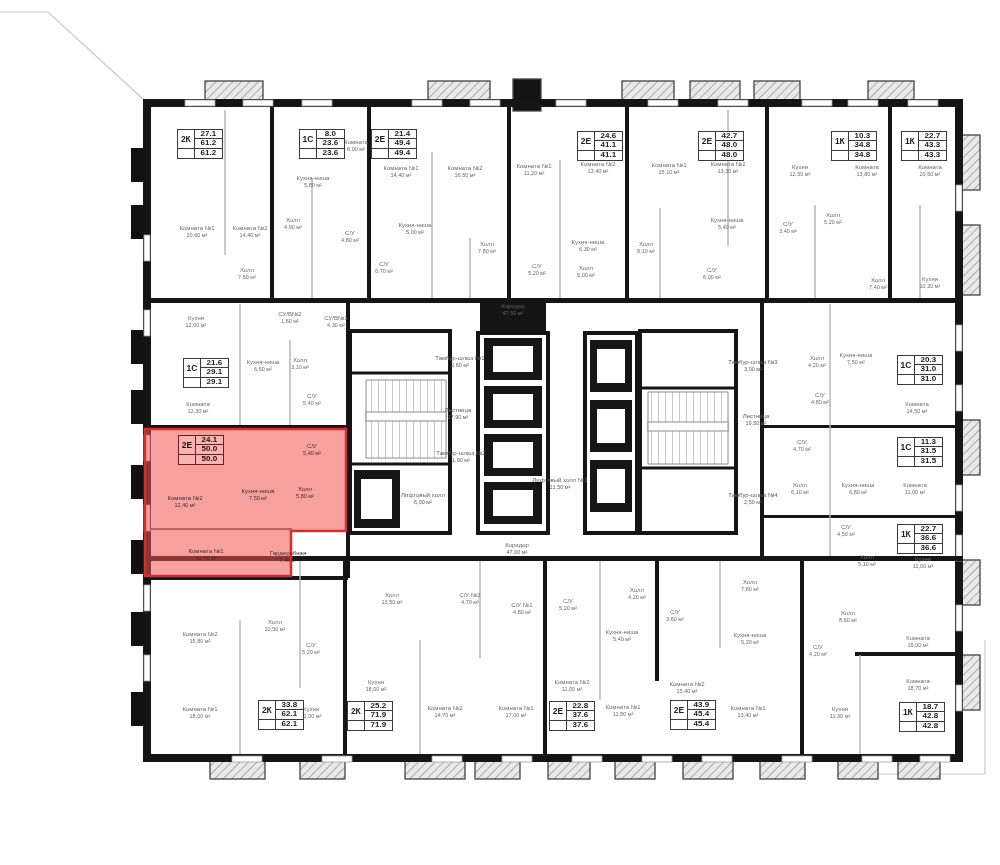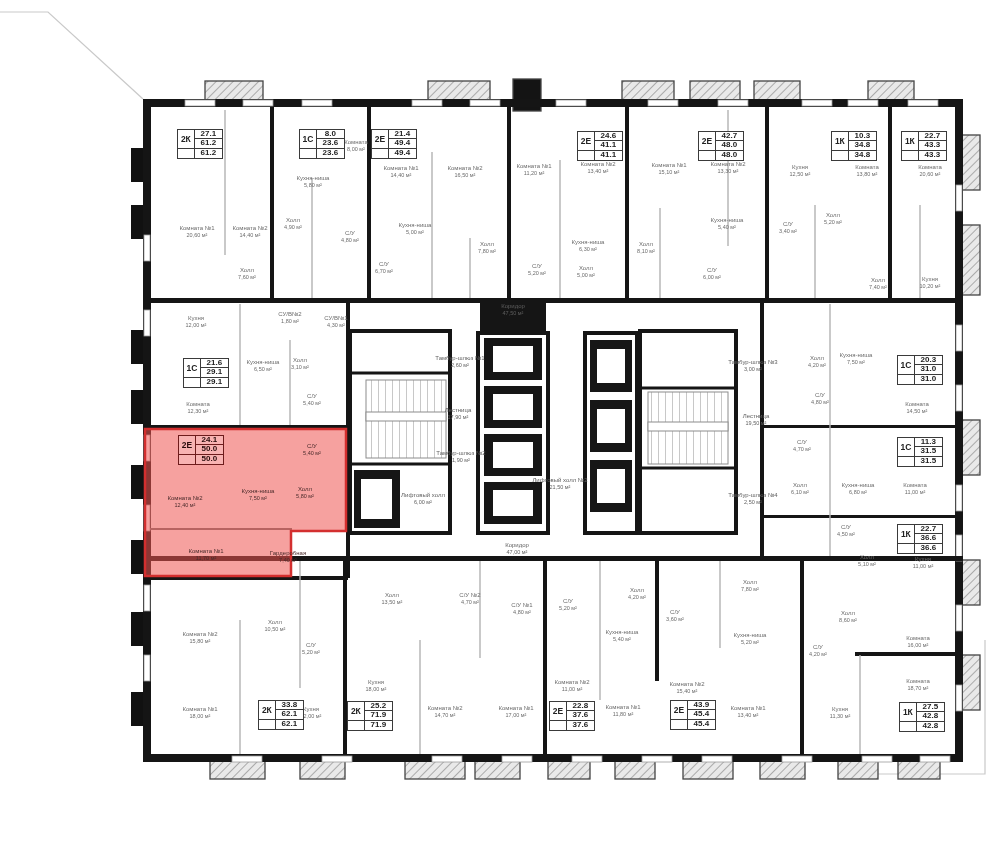--- a/index.html
+++ b/index.html
@@ -703,7 +703,7 @@
       <div class="card" style="left: 922px; top: 717px;">
       <div class="c-type">1К</div>
       <div class="c-empty"></div>
-      <div class="c-n">27.5</div>
+      <div class="c-n">18.7</div>
       <div class="c-n">42.8</div>
       <div class="c-n">42.8</div>
     </div>

